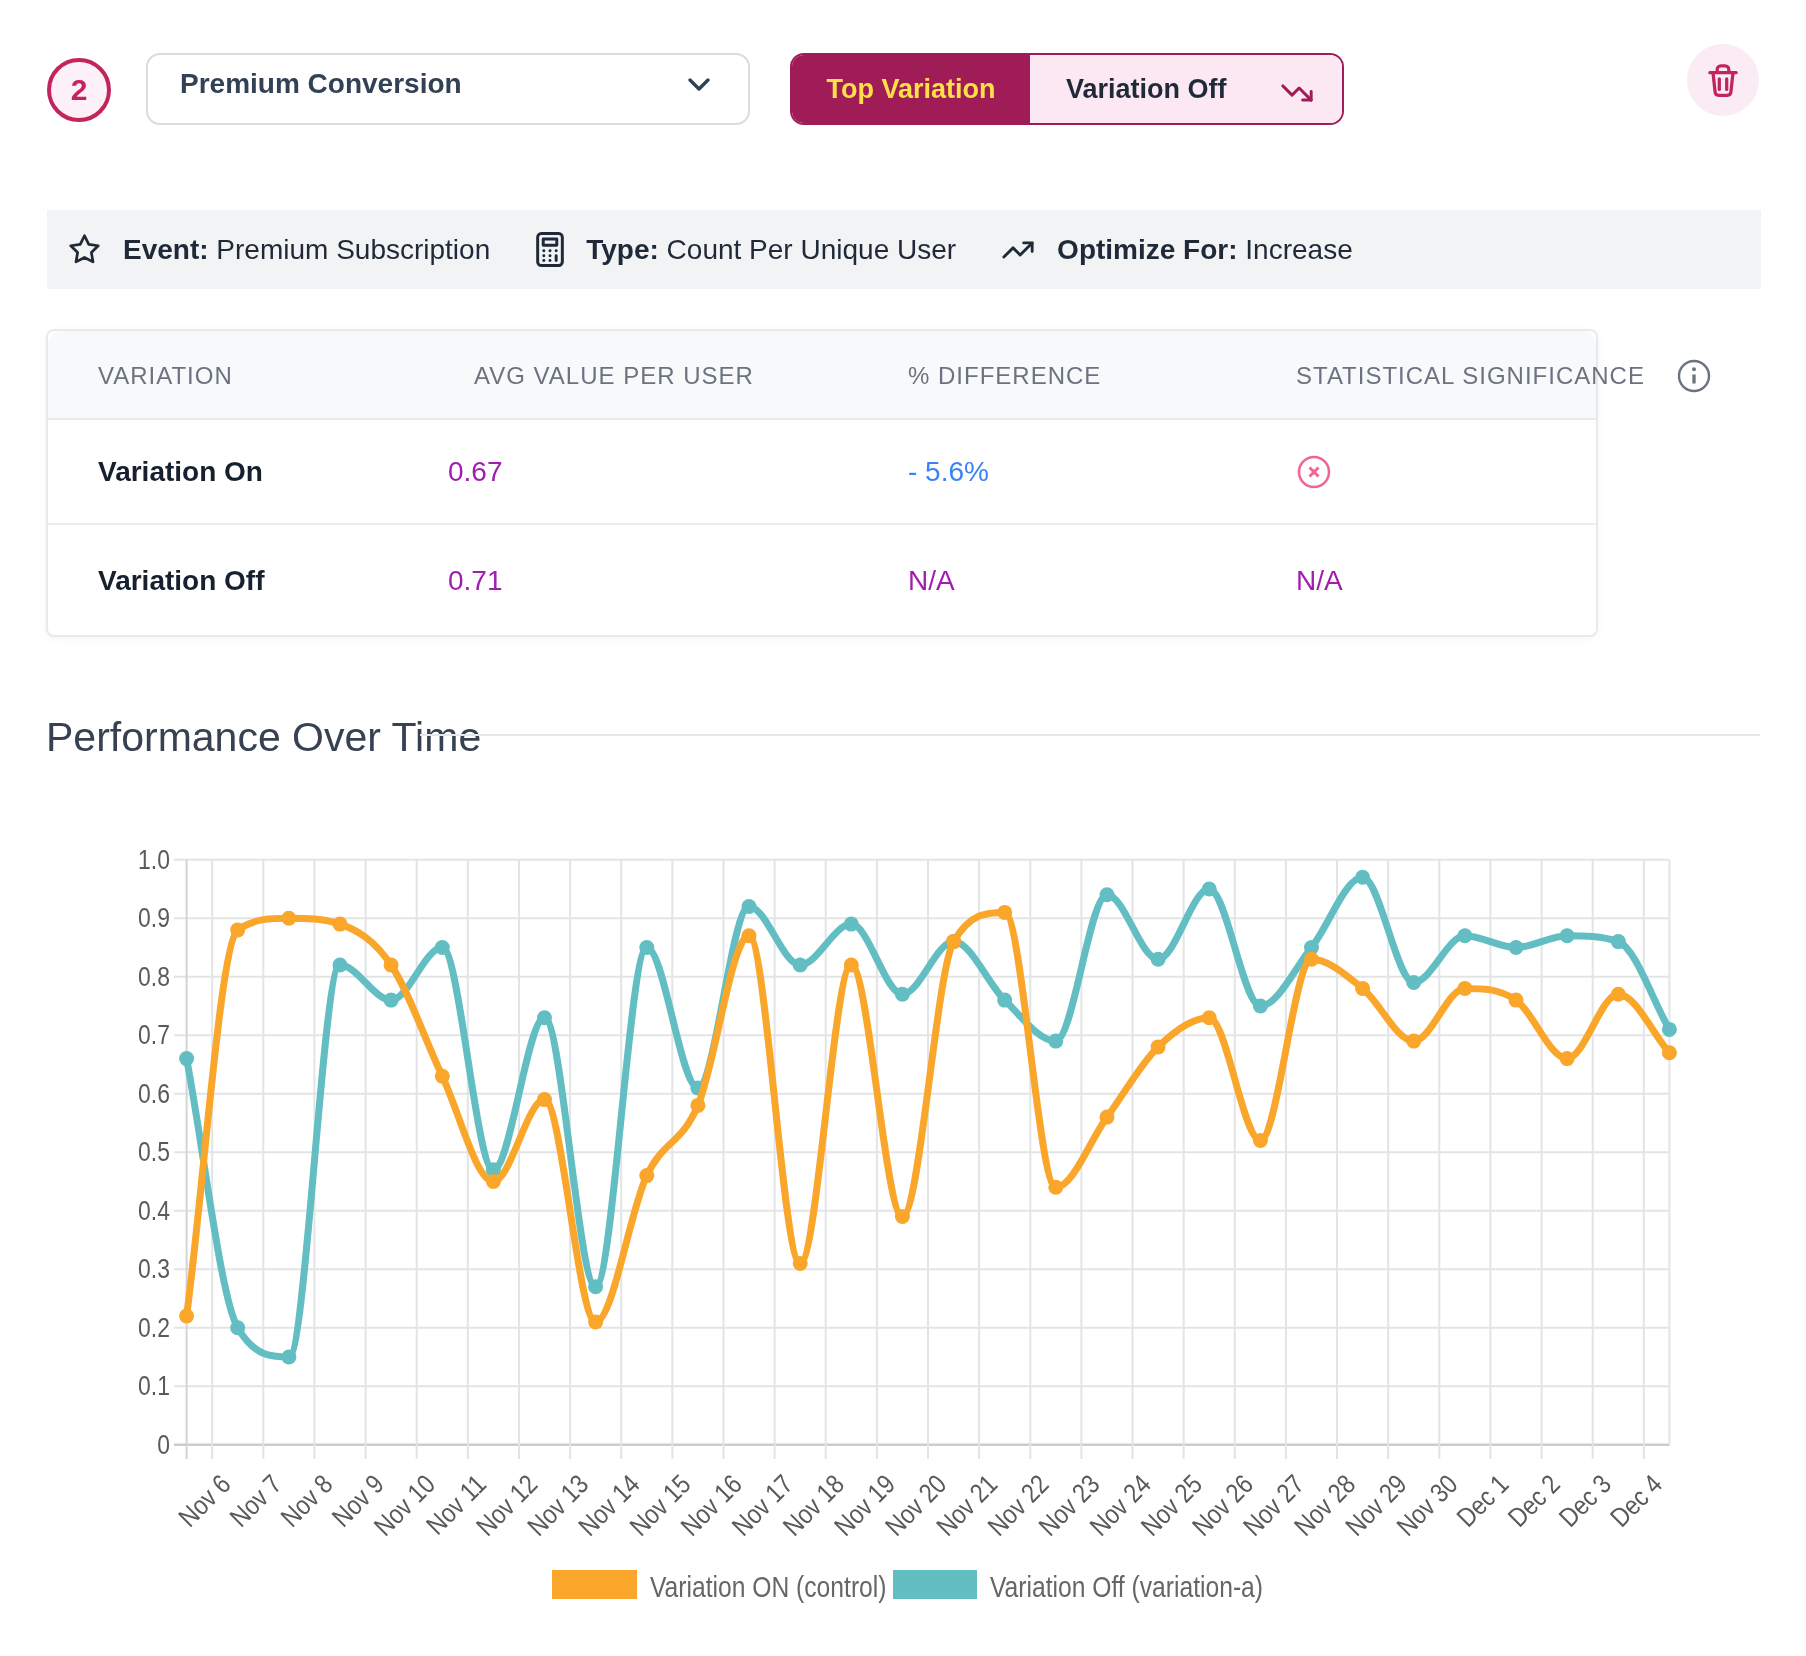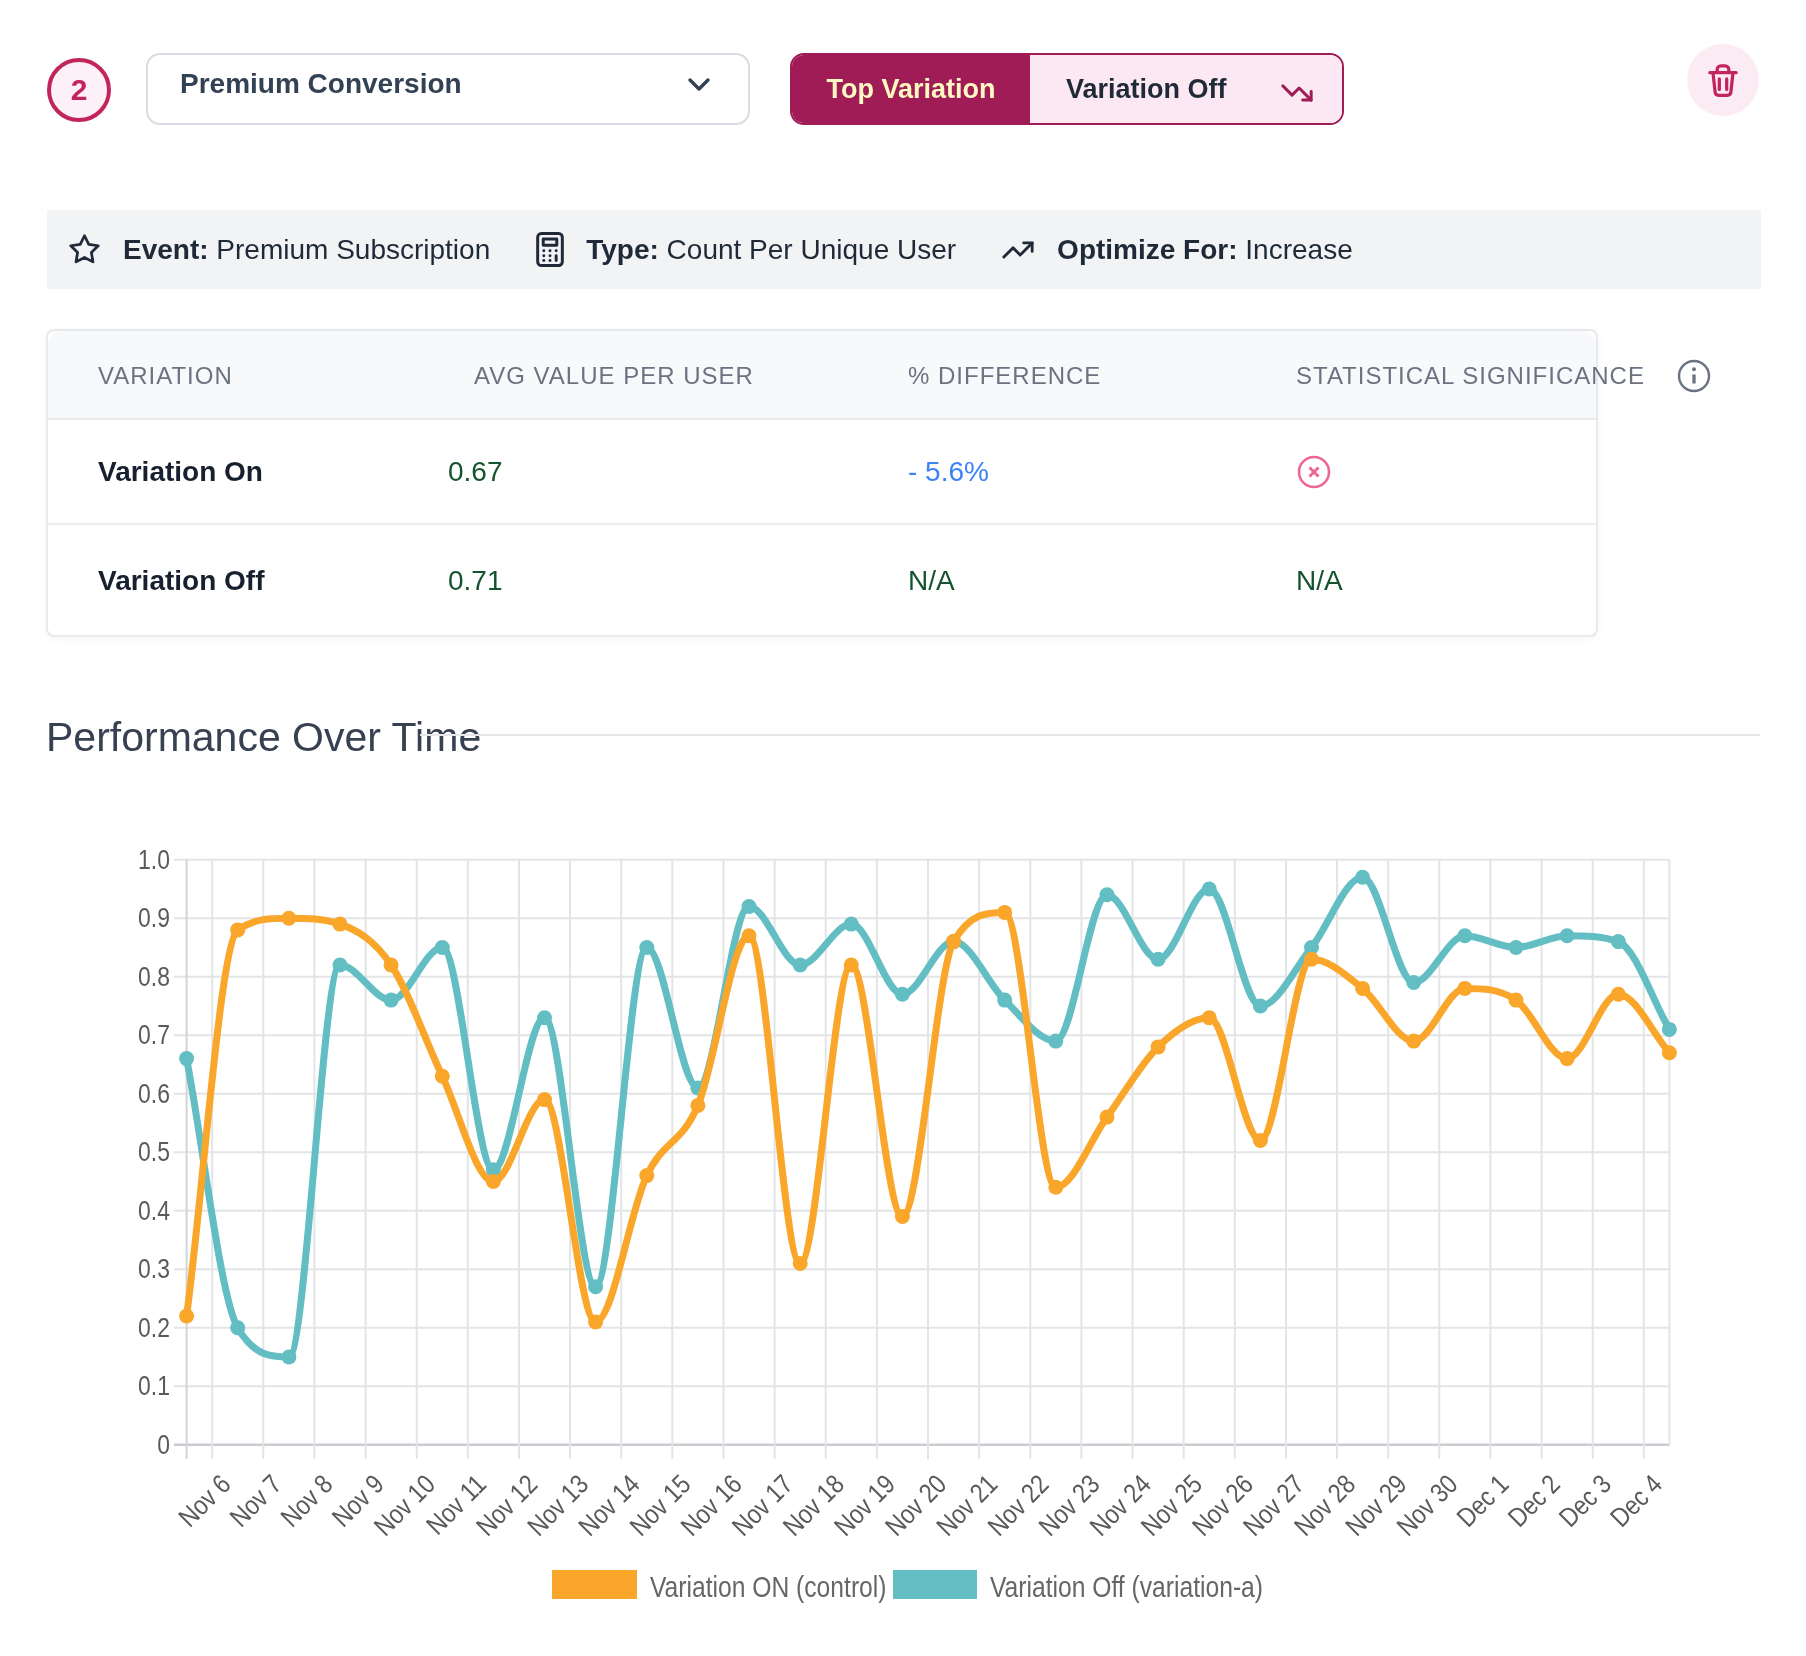--- a/index.html
+++ b/index.html
@@ -9,7 +9,7 @@
 .dropdown span { font-size:28px; font-weight:bold; color:#334155; }
 .dropdown svg { margin-left:auto; }
 .toggle { position:absolute; left:790px; top:53px; width:554px; height:72px; border:2px solid #a01c56; border-radius:14px; overflow:hidden; display:flex; white-space:nowrap; }
-.seg1 { width:238px; background:#a01c56; color:#fef9c3; font-size:27px; font-weight:bold; display:flex; align-items:center; justify-content:center; }
+.seg1 { width:238px; background:#a01c56; color:#fde047; font-size:27px; font-weight:bold; display:flex; align-items:center; justify-content:center; }
 .seg2 { flex:1; background:#fce8f3; color:#1f2937; font-size:27px; font-weight:bold; display:flex; align-items:center; padding-left:36px; }
 .seg2 svg { margin-left:auto; margin-right:26px; margin-top:7px; }
 .trash { position:absolute; left:1687px; top:44px; width:72px; height:72px; border-radius:50%; background:#fbecf4; display:flex; align-items:center; justify-content:center; }

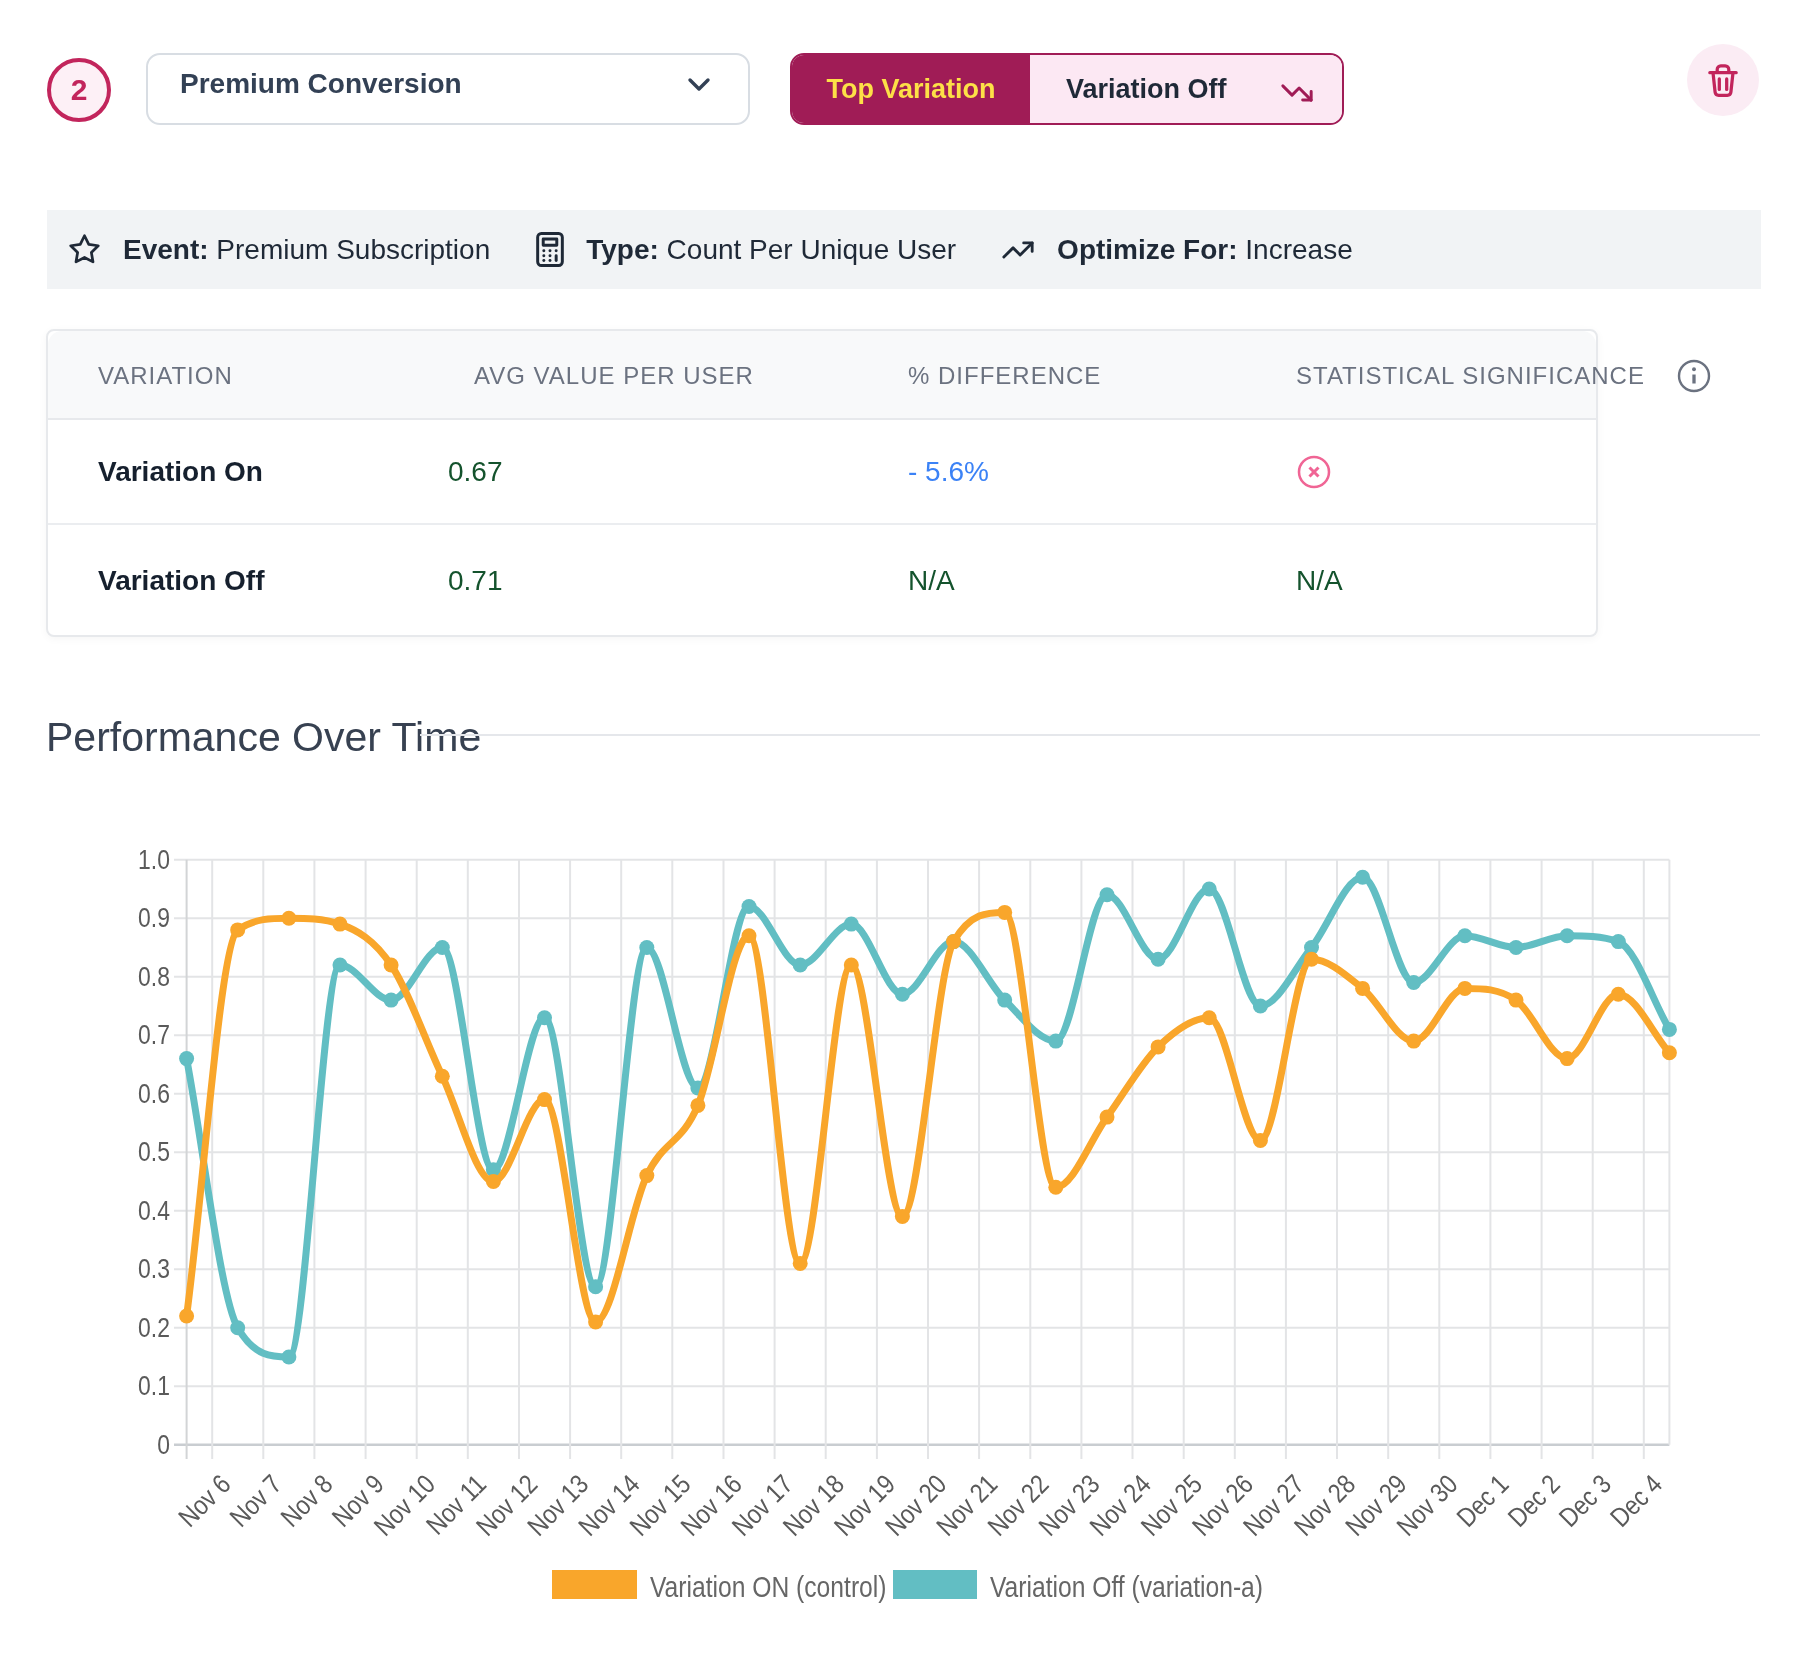--- a/index.html
+++ b/index.html
@@ -21,7 +21,7 @@
 .th { position:absolute; top:0; height:89px; display:flex; align-items:center; font-size:24px; font-weight:normal; letter-spacing:1px; color:#6b7280; white-space:nowrap; }
 .row1 { position:absolute; left:0; top:89px; width:100%; height:105px; border-bottom:2px solid #ebedf0; }
 .row2 { position:absolute; left:0; top:194px; width:100%; height:112px; }
-.td { position:absolute; top:0; height:100%; display:flex; align-items:center; font-size:28px; color:#14532d; white-space:nowrap; }
+.td { position:absolute; top:0; height:100%; display:flex; align-items:center; font-size:28px; color:#a21caf; white-space:nowrap; }
 .c1 { left:50px; } .c2h { left:426px; } .c2 { left:400px; } .c3 { left:860px; } .c4 { left:1248px; }
 .vname { font-weight:bold; color:#16202e; }
 .diff { color:#3b82f6; }

